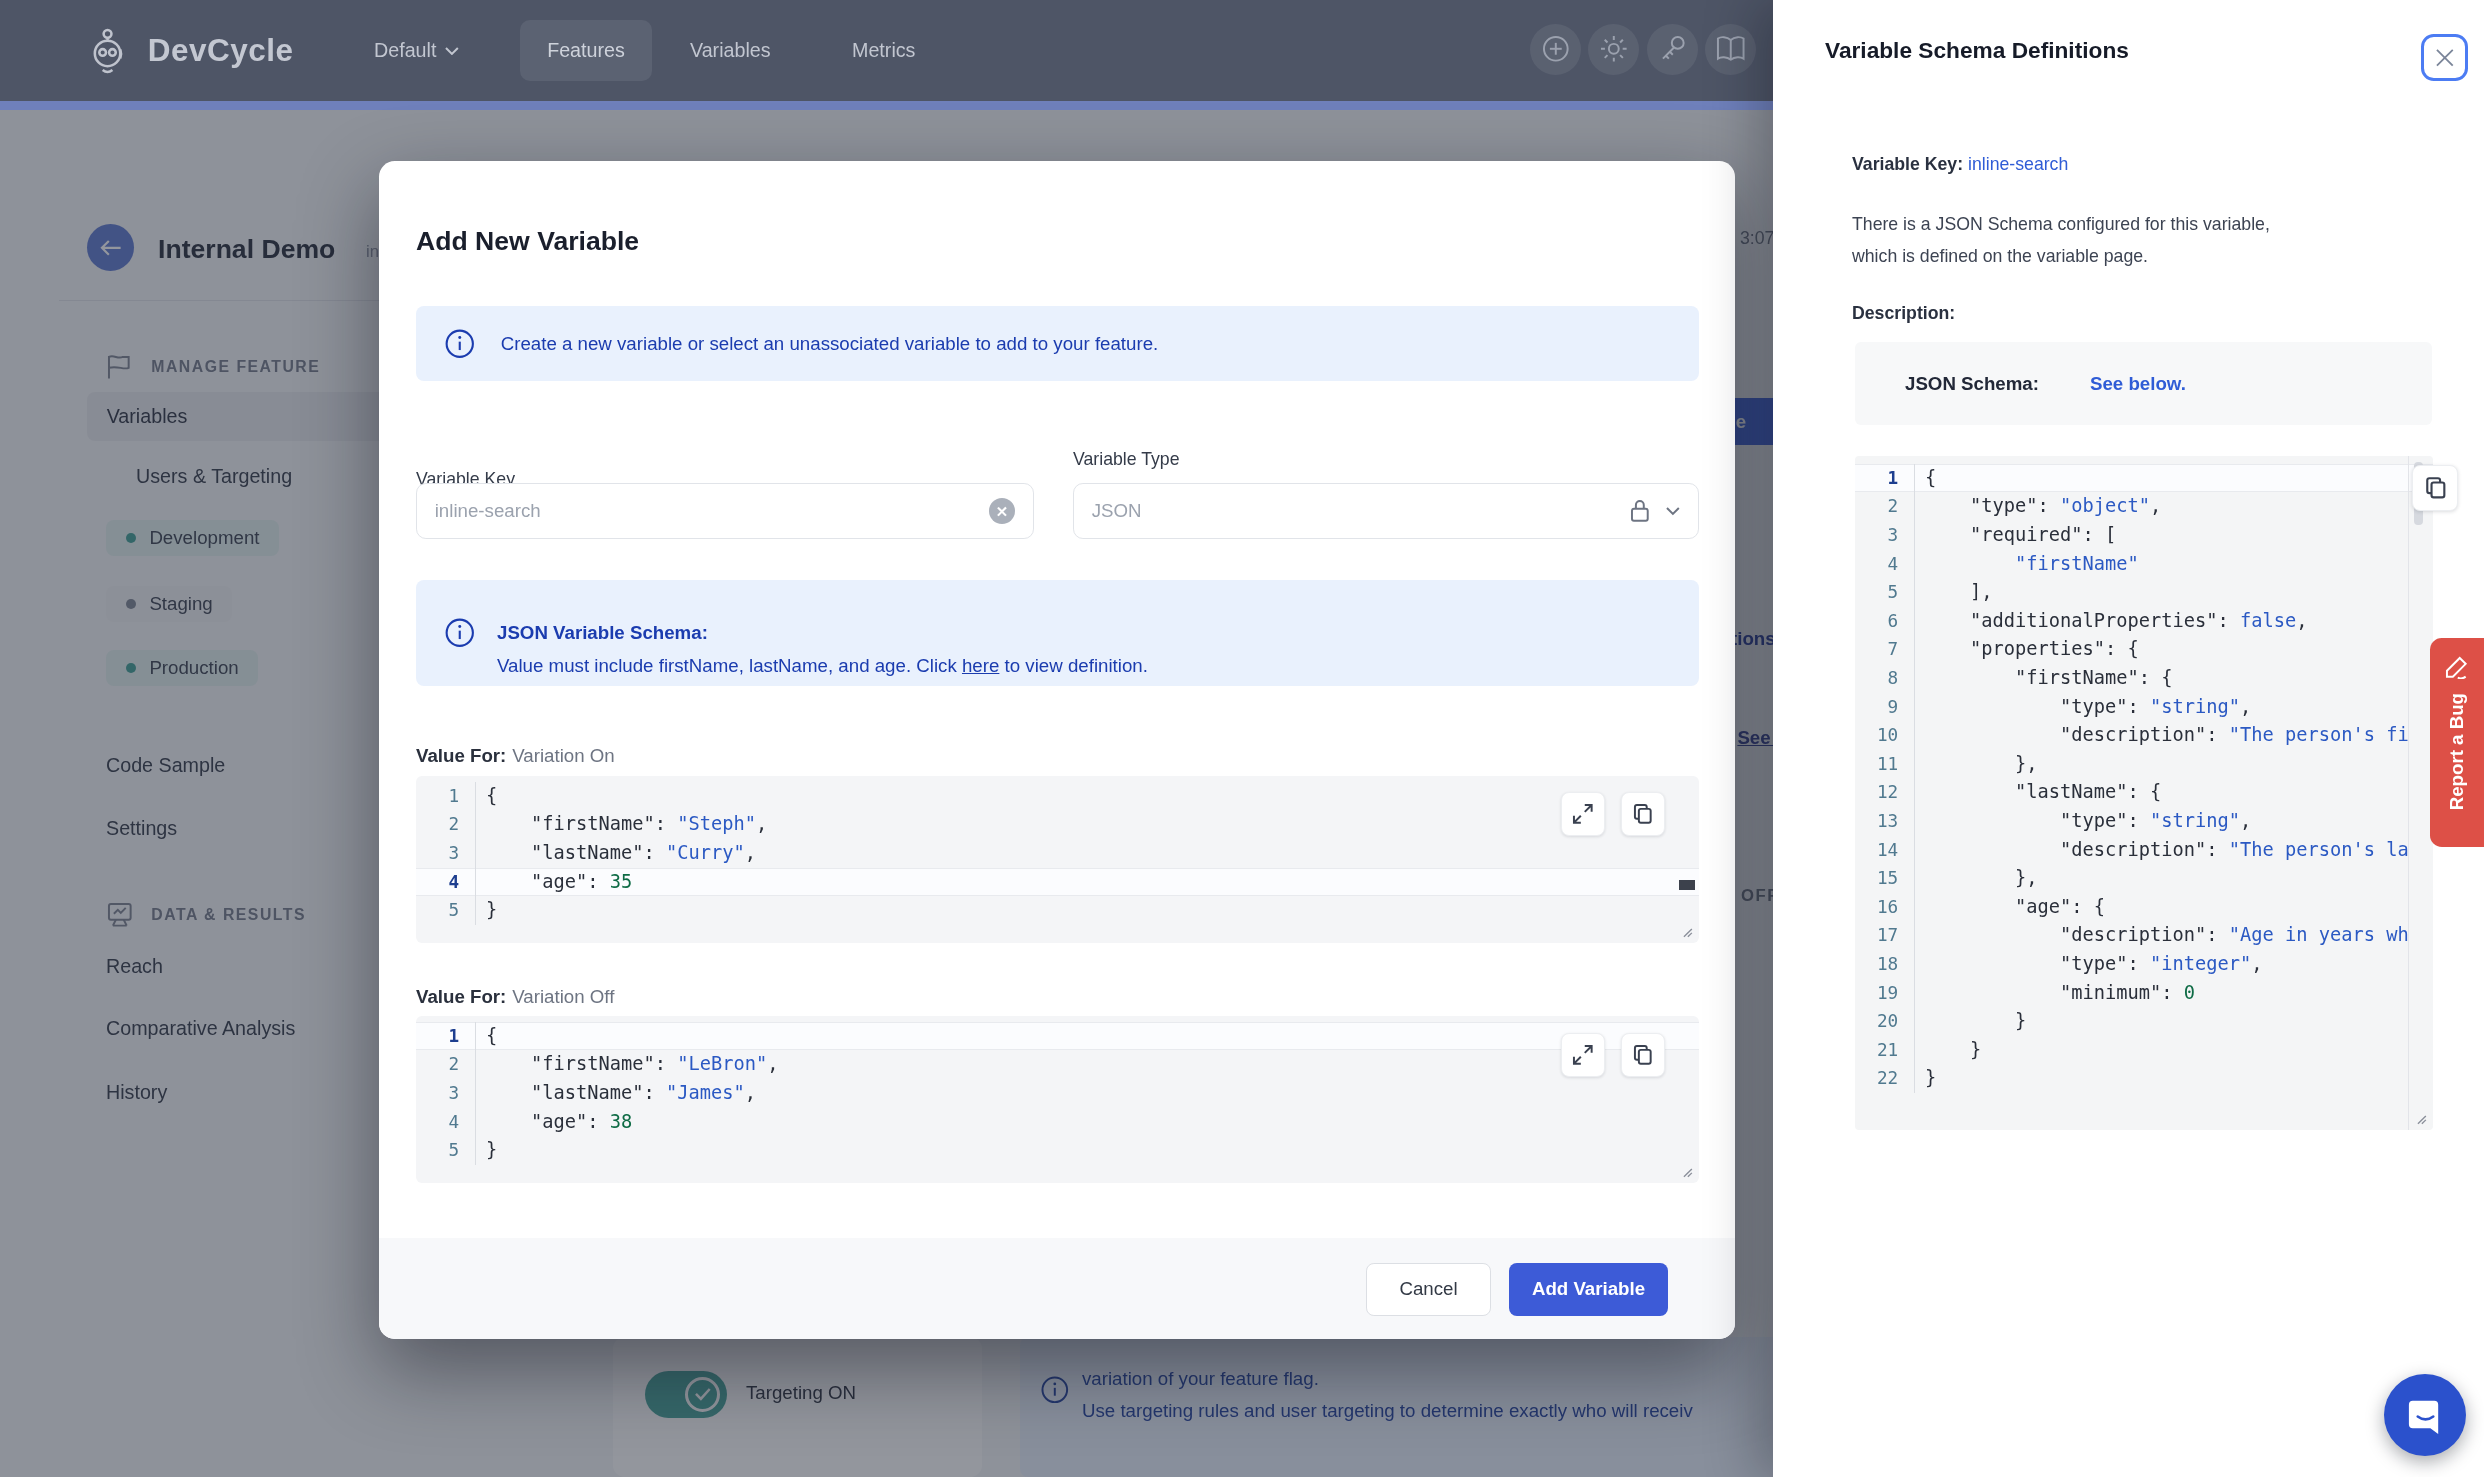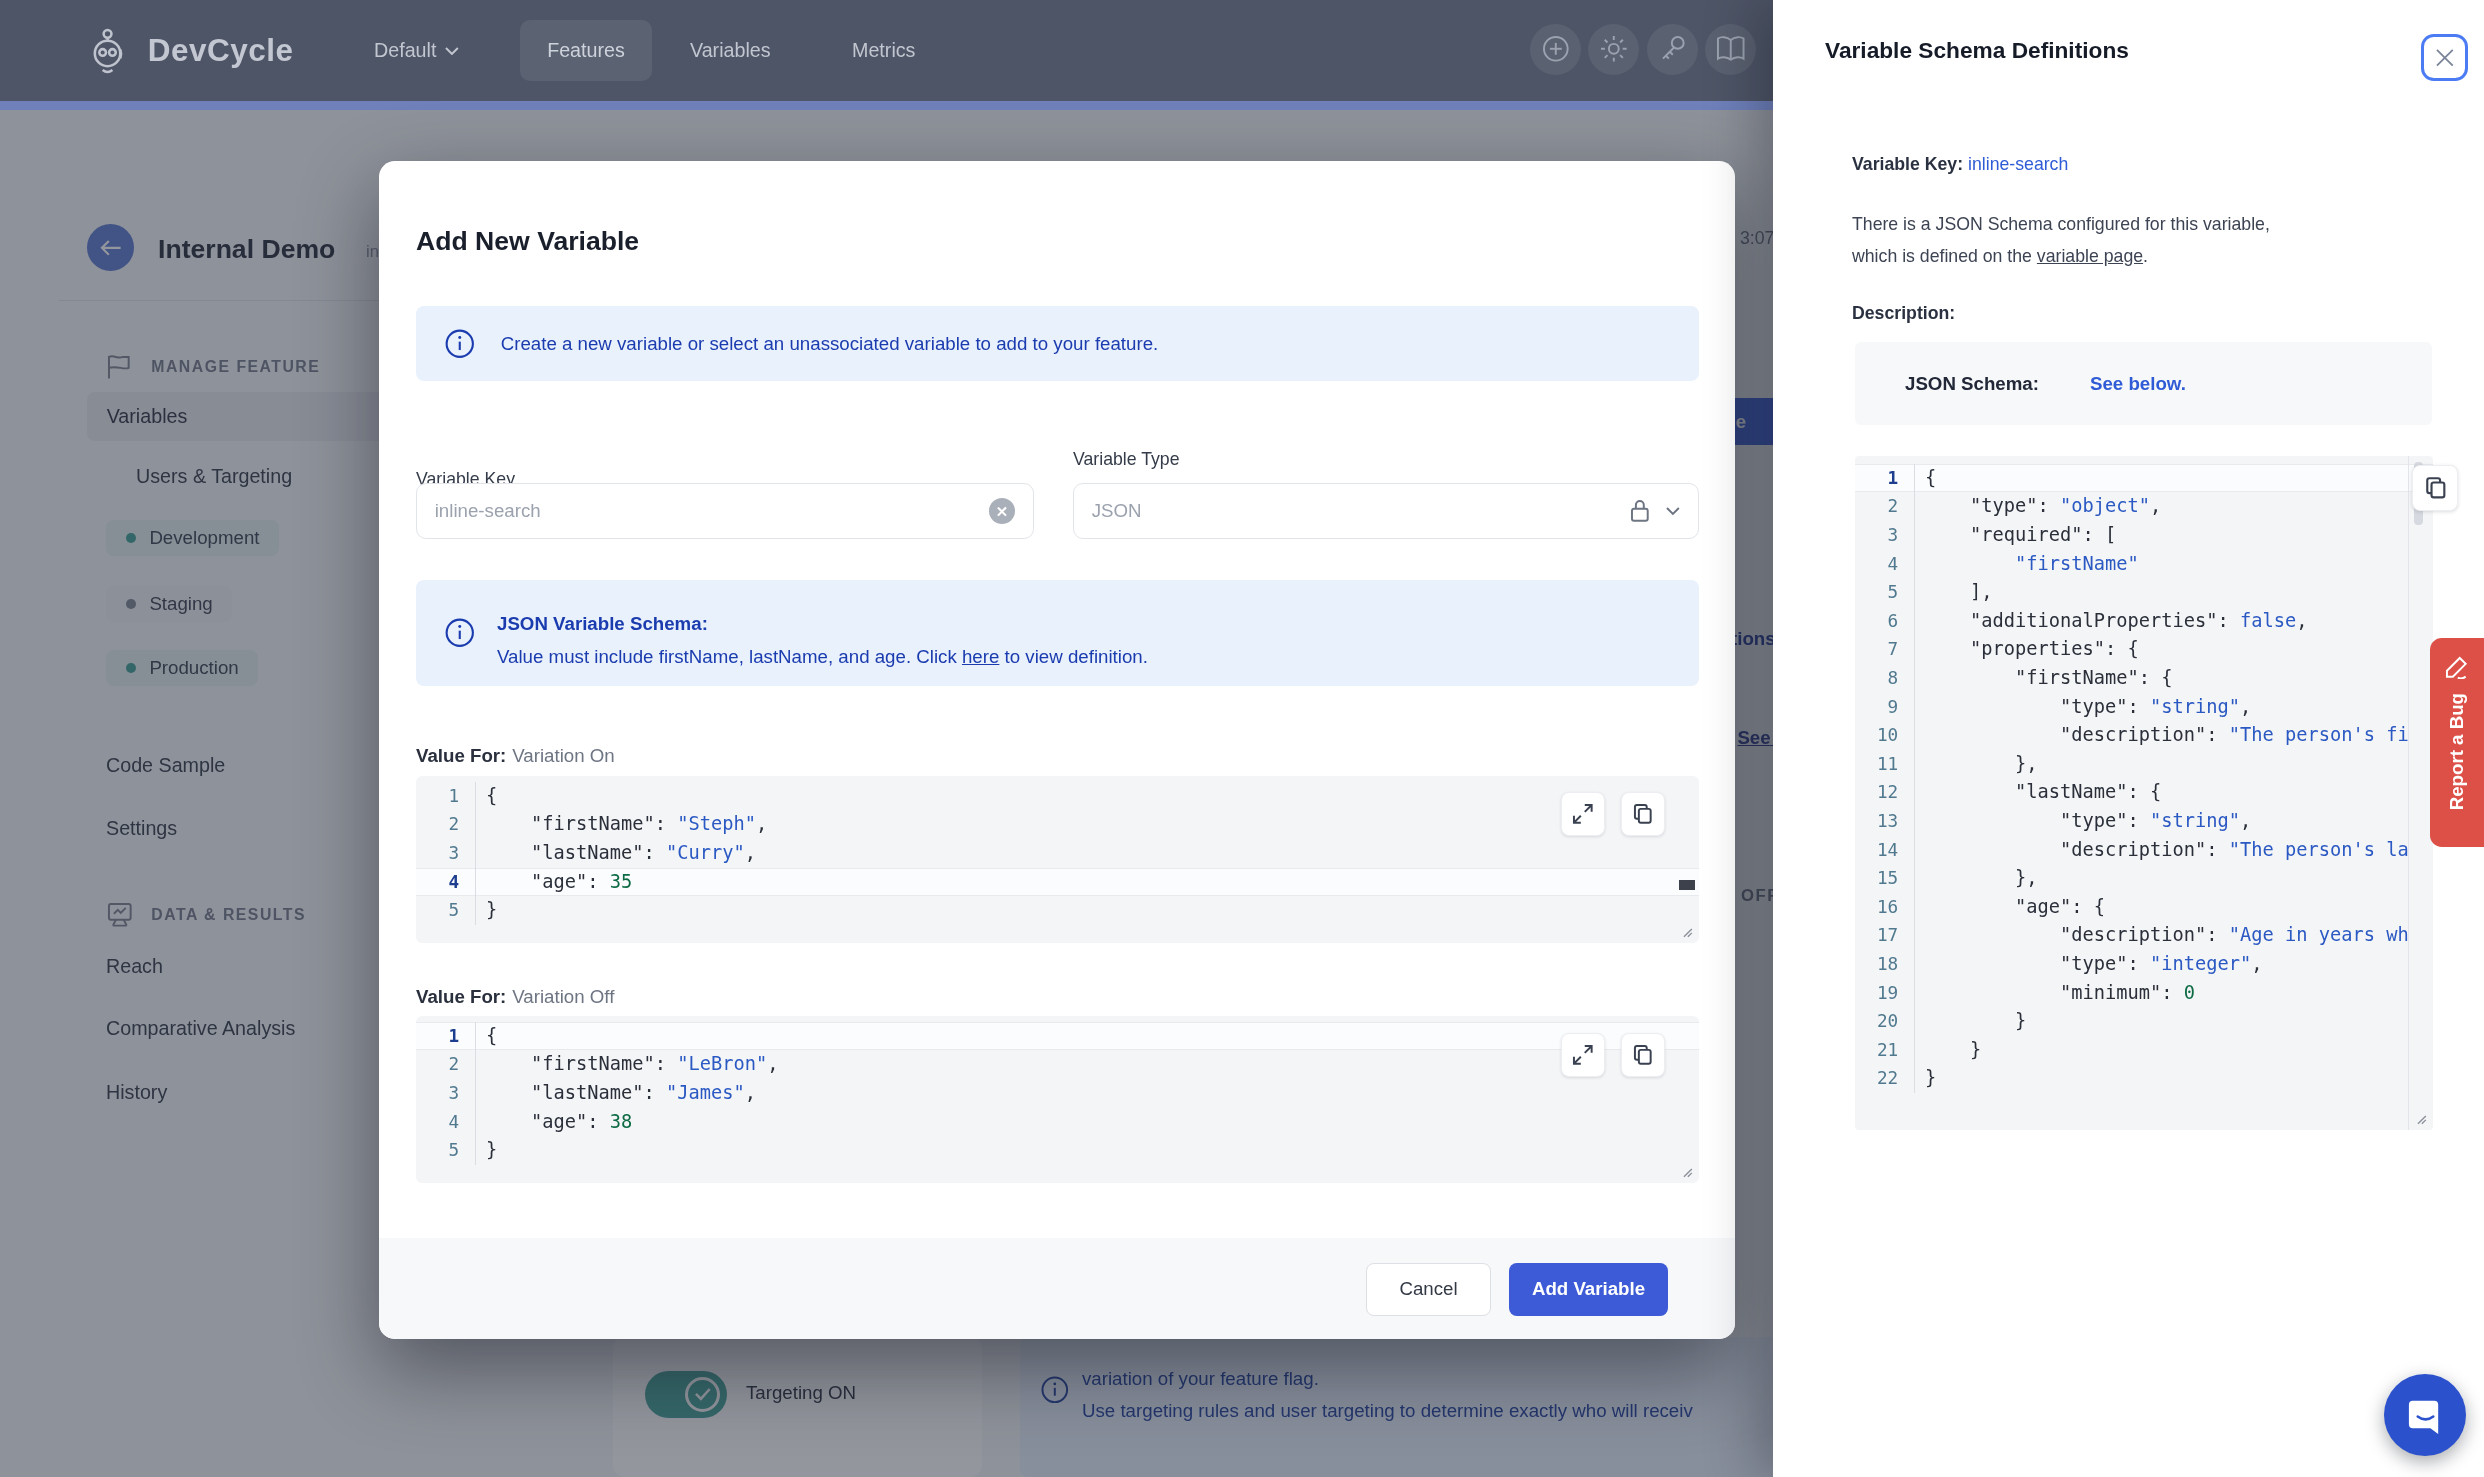--- a/index.html
+++ b/index.html
@@ -412,7 +412,7 @@
   <div class="p-keyline"><b>Variable Key: </b><span>inline-search</span></div>
   <div class="p-par" style="top:209px;">
     <div>There is a JSON Schema configured for this variable,</div>
-    <div><span>which is defined on the </span><span style="text-decoration:underline;">variable page</span><span>.</span></div>
+    <div><span>which is defined on the </span><span style="">variable page</span><span>.</span></div>
   </div>
   <div class="p-desc">Description:</div>
 

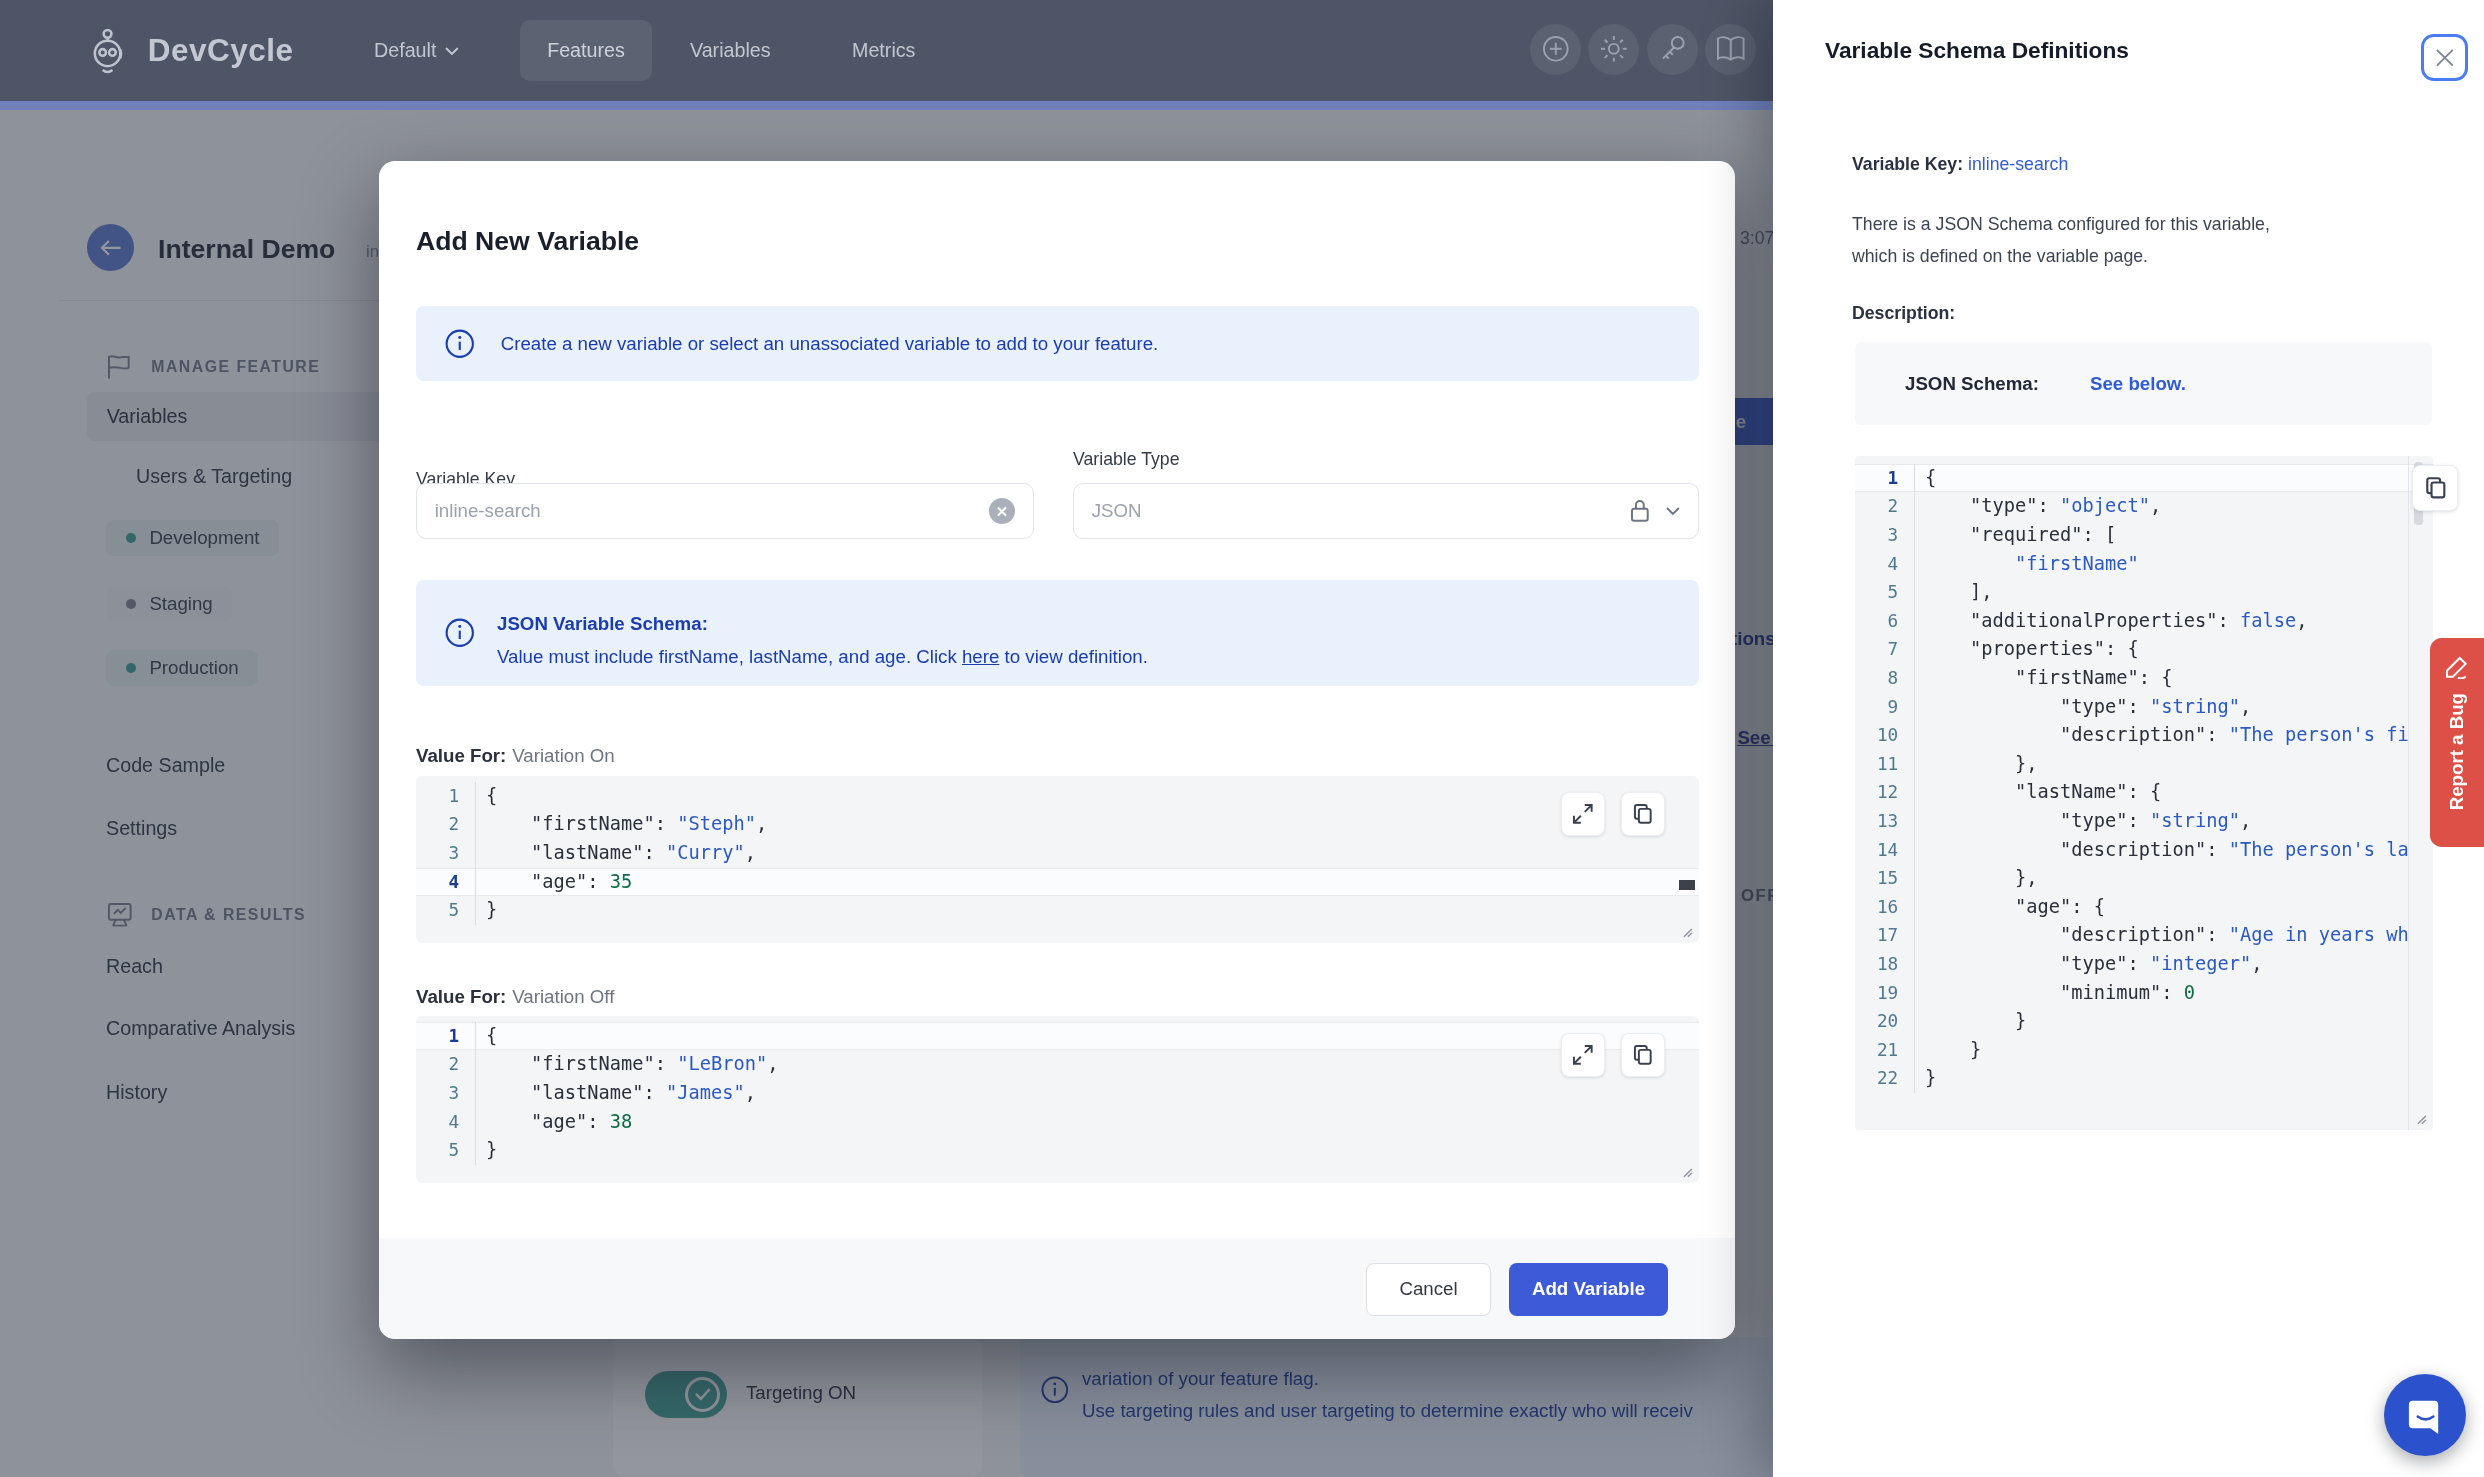--- a/index.html
+++ b/index.html
@@ -49,7 +49,7 @@
   .modal-title { position:absolute; left:37px; top:65px; font-size:26.6px; font-weight:600; color:#1a1f2c; }
   .banner { position:absolute; left:37px; background:#e9f1fd; border-radius:7.9px; }
   .banner-info { top:145px; width:1283px; height:75px; display:flex; align-items:center; gap:25.6px; padding-left:27.6px; font-size:18.7px; color:#1b3caf; }
-  .banner-schema { top:419px; width:1283px; height:106px; padding:28px 0 0 81px; font-size:18.7px; color:#1b3caf; line-height:32.5px; }
+  .banner-schema { top:419px; width:1283px; height:106px; padding:37px 0 0 81px; font-size:18.7px; color:#1b3caf; line-height:32.5px; }
   .banner-schema .icon-slot { position:absolute; left:27.6px; top:37px; }
   .field-label { position:absolute; top:288px; font-size:17.7px; font-weight:500; color:#343b49; }
   .input { position:absolute; top:322px; height:56px; background:#fff; border:1px solid #e1e4e9; border-radius:9.9px; display:flex; align-items:center; padding:0 17.7px; font-size:18.7px; color:#9ba2ae; }

